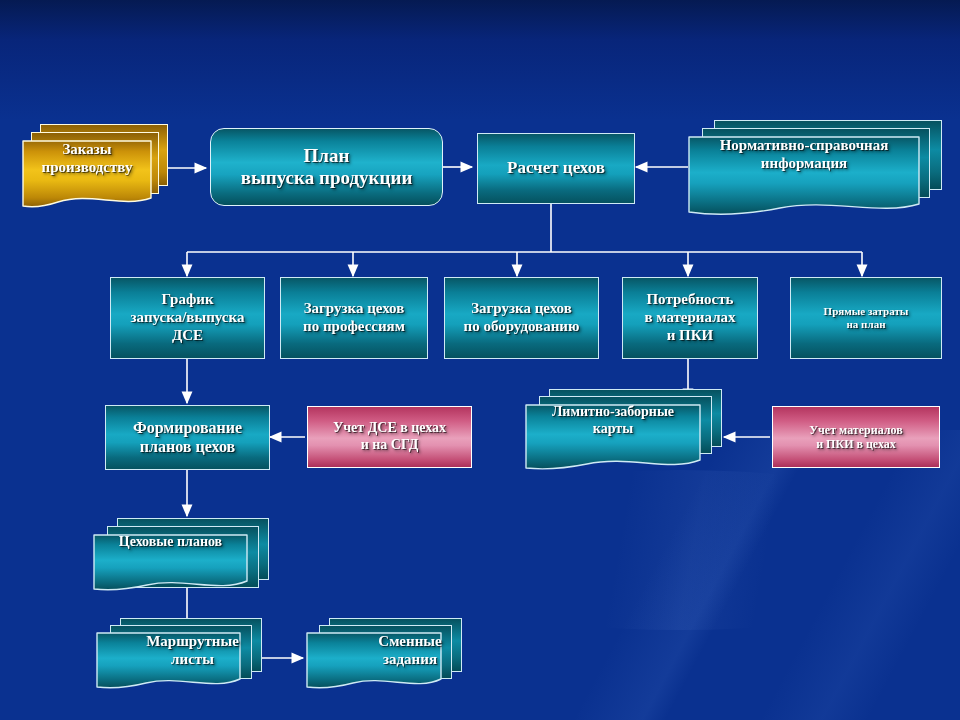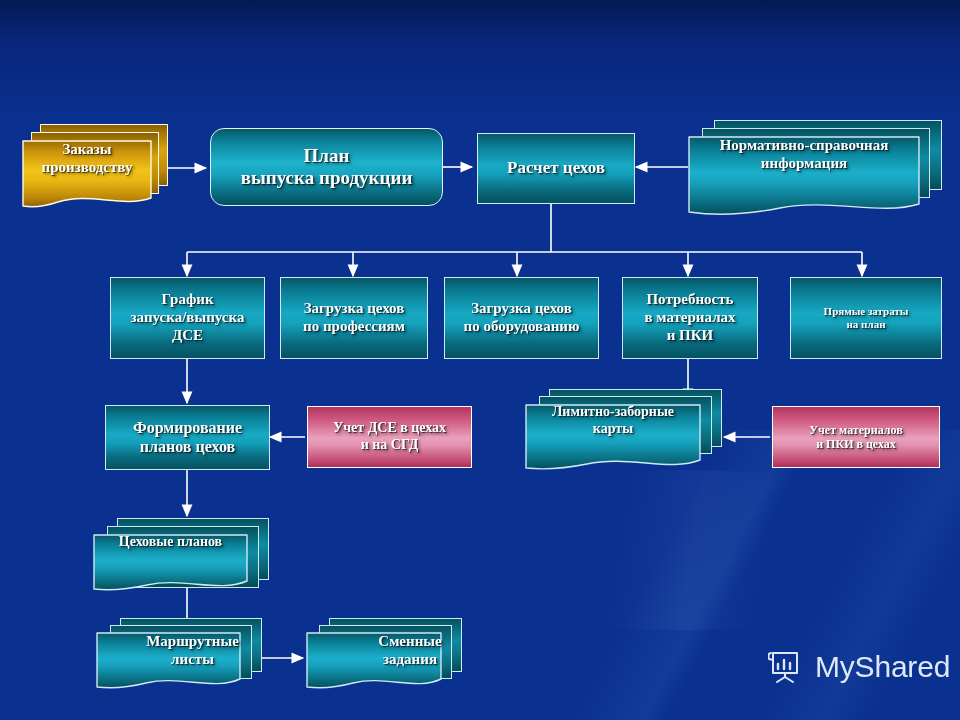--- a/index.html
+++ b/index.html
@@ -374,20 +374,6 @@
     </div>
   </div>
 
-  <div class="watermark">
-    <svg width="38" height="38" viewBox="0 0 38 38">
-      <g stroke="#dfe8f7" stroke-width="2" fill="none" stroke-linejoin="round" stroke-linecap="round">
-        <path d="M5 5 h24 v20 h-24 z"></path>
-        <path d="M3 5 c-1.6 0 -2.6 1.6 -2.6 3.4 0 1.8 1 3.2 2.6 3.2 h2"></path>
-        <path d="M17 25 v4"></path>
-        <path d="M9 34 l8 -5 l8 5"></path>
-        <path d="M10 21 v-5" stroke-width="2.4"></path>
-        <path d="M16 21 v-9" stroke-width="2.4"></path>
-        <path d="M22 21 v-6" stroke-width="2.4"></path>
-      </g>
-    </svg>
-    <span class="watermark-text">MyShared</span>
-  </div>
 
 </div>
 

